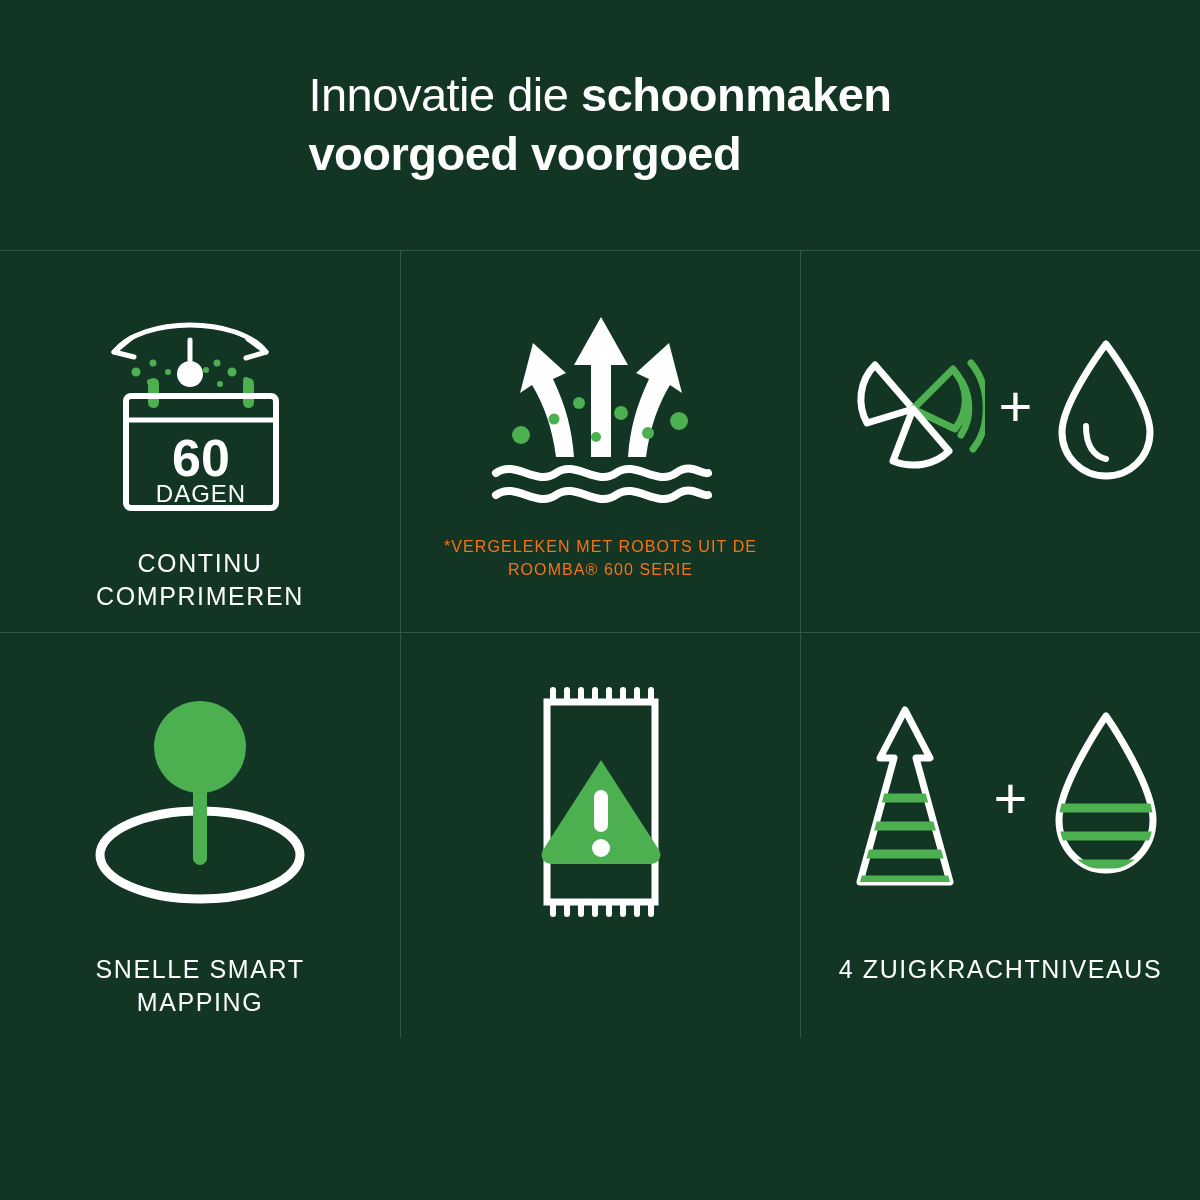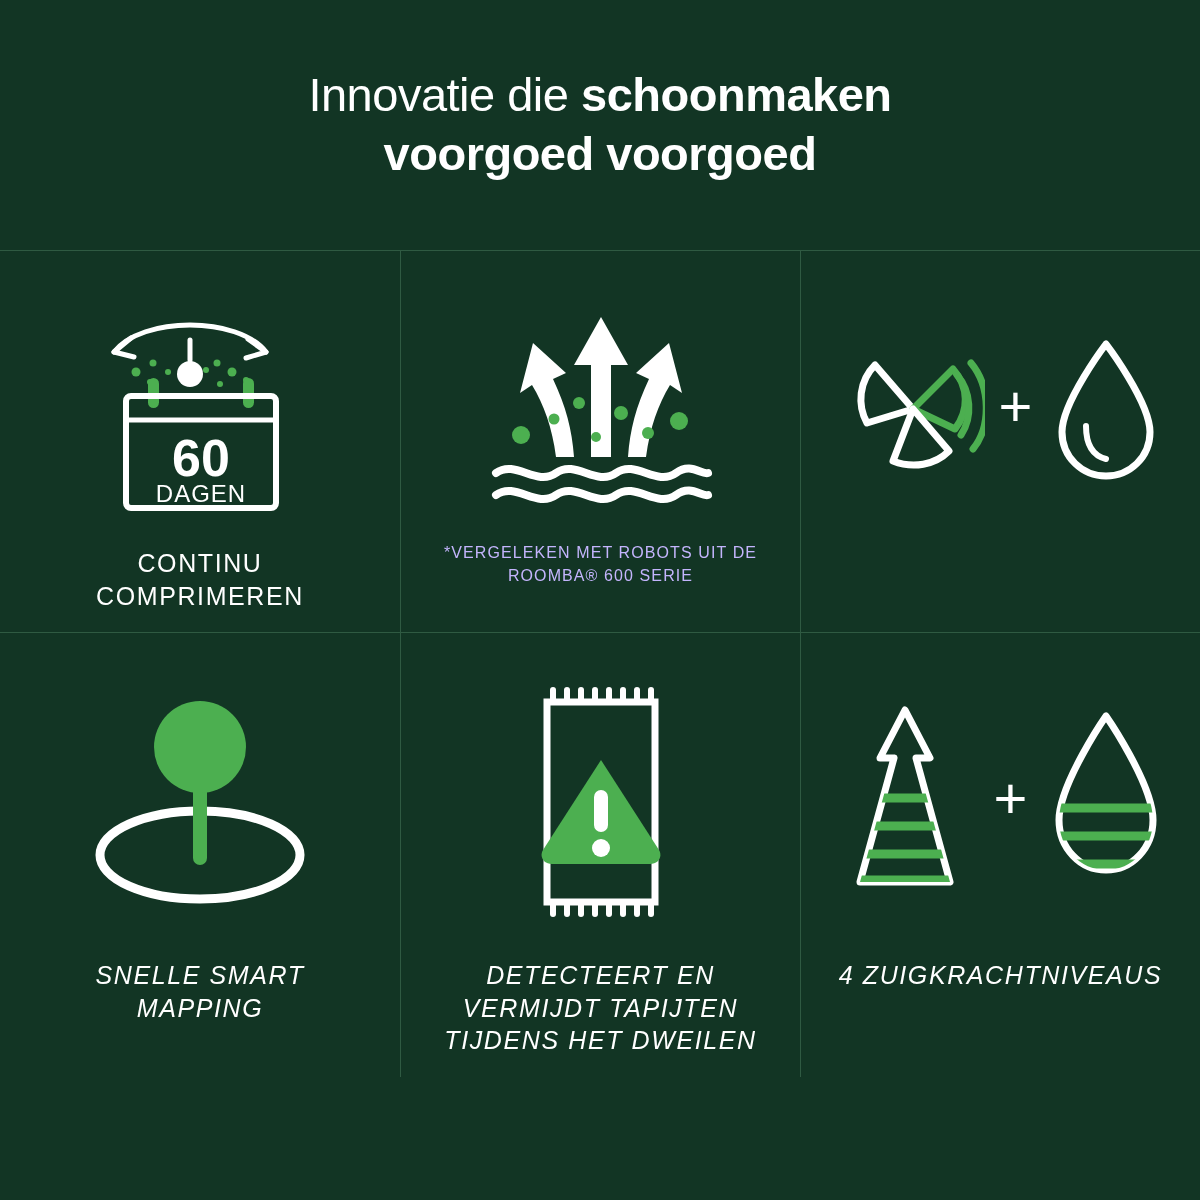--- a/index.html
+++ b/index.html
@@ -32,7 +32,7 @@
     box-sizing: border-box;
   }
   .headline {
-    text-align: center;
+    text-align: left;
     font-size: 47px;
     line-height: 1.25;
     letter-spacing: -0.5px;

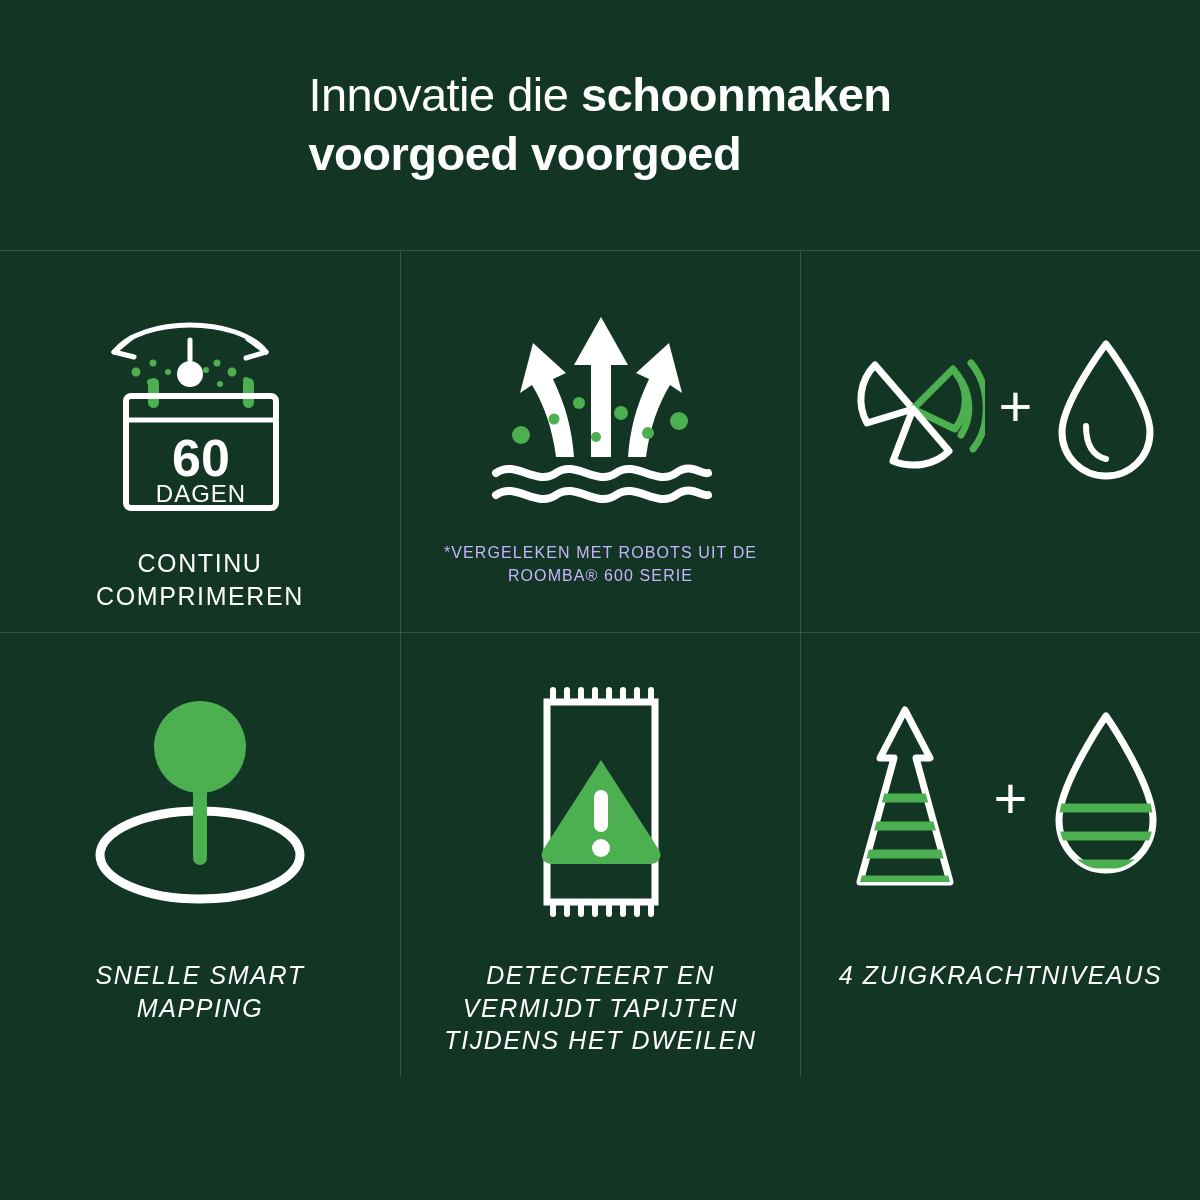--- a/index.html
+++ b/index.html
@@ -87,8 +87,8 @@
     letter-spacing: 1.1px;
     font-weight: 400;
     text-transform: uppercase;
-    margin-top: 6px;
-    color: #c4b5fd;
+    margin-top: 0;
+    color: #f97316;
   }
   .row2 .icon-box { height: 270px; }
   .row2 .caption { margin-top: 22px; font-style: italic; }

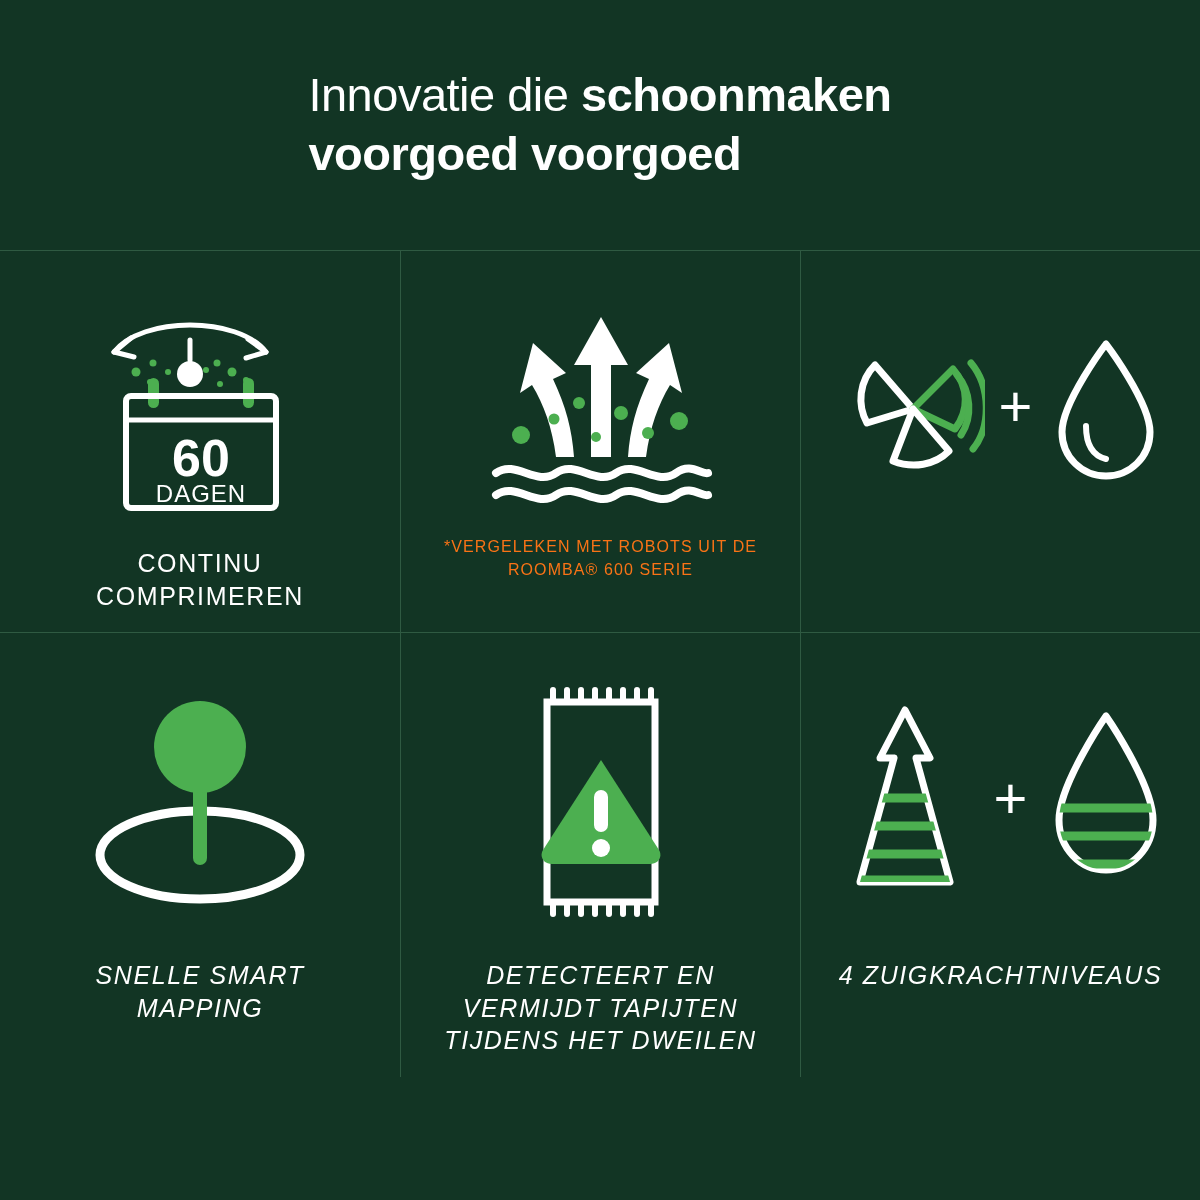--- a/index.html
+++ b/index.html
@@ -91,7 +91,7 @@
     color: #f97316;
   }
   .row2 .icon-box { height: 270px; }
-  .row2 .caption { margin-top: 22px; font-style: italic; }
+  .row2 .caption { margin-top: 16px; }
   .plus {
     font-size: 58px;
     font-weight: 300;

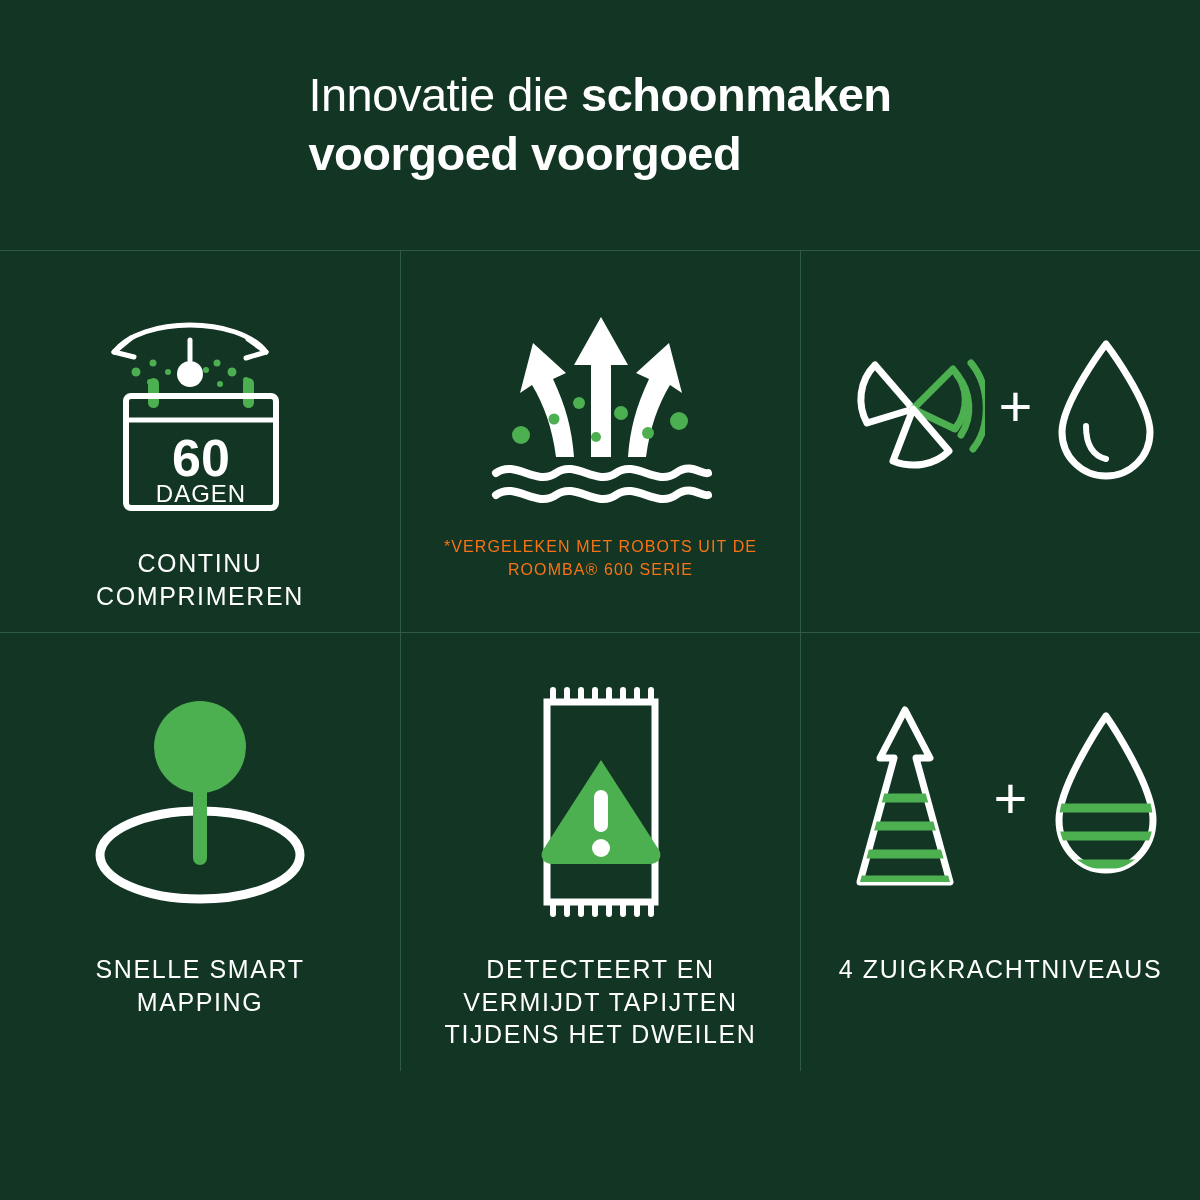--- a/index.html
+++ b/index.html
@@ -245,11 +245,6 @@
           <circle cx="100" cy="166" r="9" fill="#ffffff"></circle>
         </svg>
       </div>
-      <div class="caption">
-        <span>DETECTEERT EN</span><br>
-        <span>VERMIJDT TAPIJTEN</span><br>
-        <span>TIJDENS HET DWEILEN</span>
-      </div>
     </div>
 
     <div class="cell row2">

